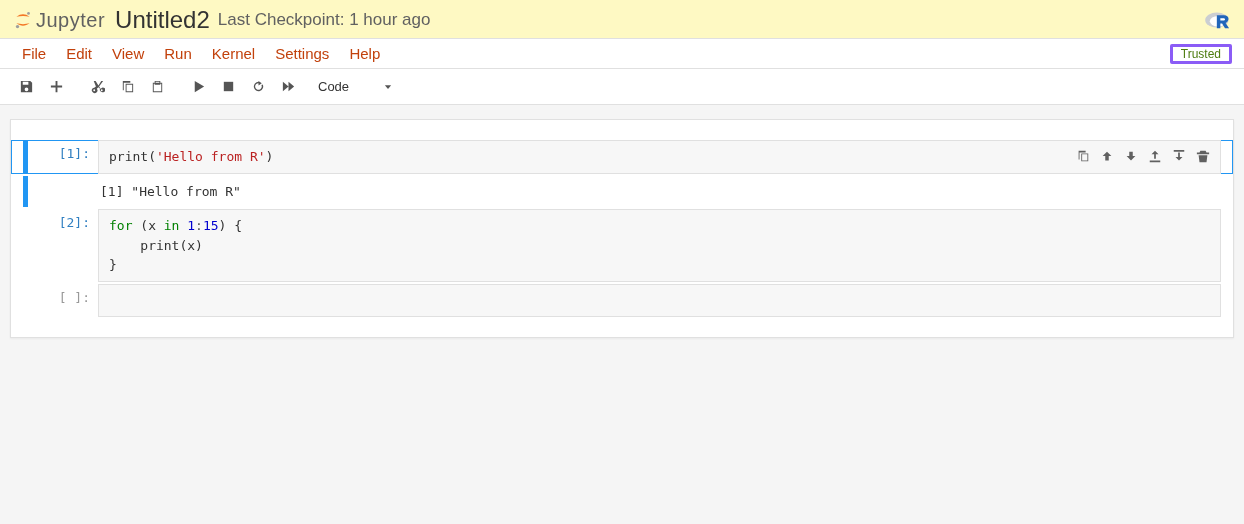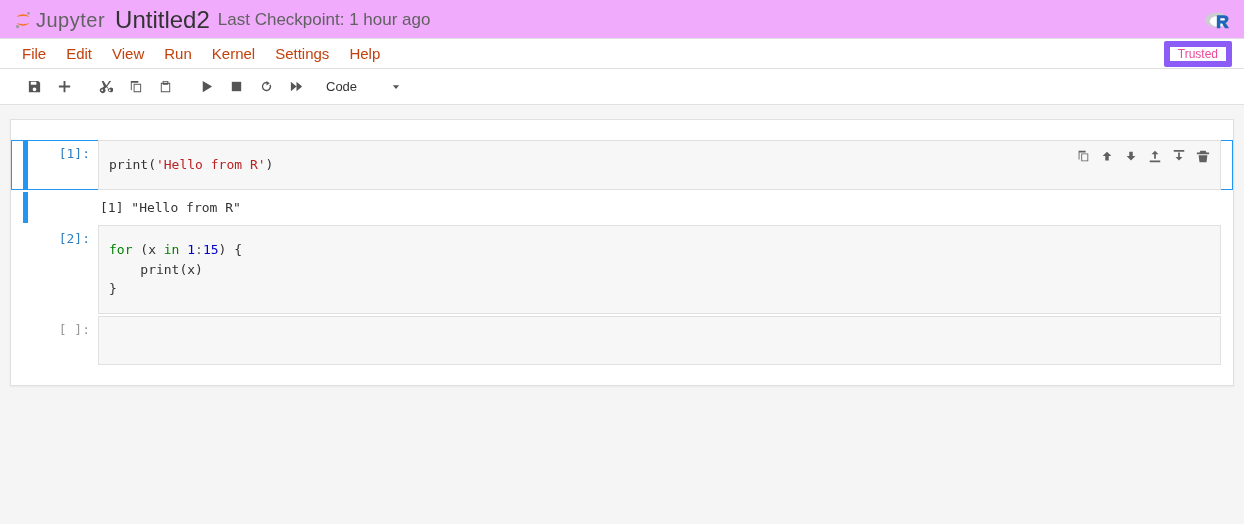--- a/index.html
+++ b/index.html
@@ -4,7 +4,7 @@
   <style>
     * { margin: 0; padding: 0; box-sizing: border-box; }
     body { font-family: -apple-system, BlinkMacSystemFont, "Segoe UI", Helvetica, Arial, sans-serif; font-size: 13px; background: #f5f5f5; color: #333; }
-    .header { display: flex; align-items: center; padding: 6px 12px 4px 12px; background: #f0abfc; border-bottom: 1px solid #e0e0e0; }
+    .header { display: flex; align-items: center; padding: 6px 12px 4px 12px; background: #fef9c3; border-bottom: 1px solid #e0e0e0; }
     .logo { display: flex; align-items: center; gap: 2px; margin-right: 10px; }
     .logo-icon { width: 22px; height: 22px; }
     .logo-text { font-size: 20px; color: #616161; font-weight: 400; letter-spacing: 0.5px; }

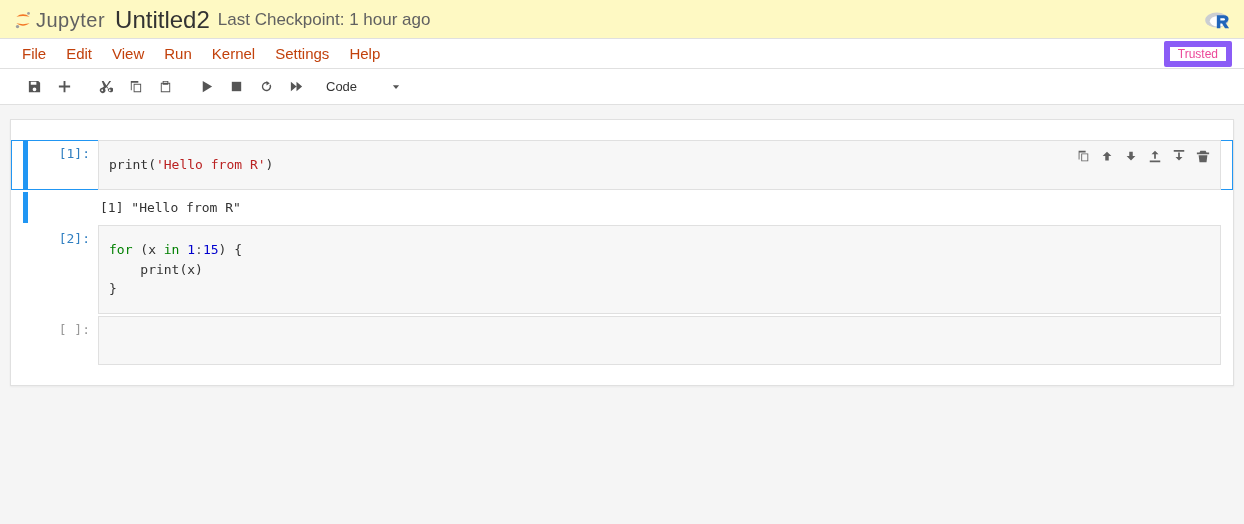--- a/index.html
+++ b/index.html
@@ -14,7 +14,7 @@
     .kernel-logo { width: 28px; height: 24px; }
     .menubar { display: flex; align-items: center; padding: 0 12px; background: #fff; border-bottom: 1px solid #e0e0e0; height: 30px; }
     .menu-item { padding: 6px 10px; font-size: 15px; color: #c2410c; cursor: pointer; }
-    .trusted { border: 6px solid #8b5cf6; border-radius: 2px; padding: 0 8px; font-size: 12px; color: #ec4899; }
+    .trusted { border: 3px solid #8b5cf6; border-radius: 2px; padding: 0 8px; font-size: 12px; color: #4d7c0f; }
     .toolbar { display: flex; align-items: center; padding: 4px 20px; background: #fff; border-bottom: 1px solid #e0e0e0; height: 36px; gap: 2px; }
     .tb-btn { width: 28px; height: 26px; display: flex; align-items: center; justify-content: center; cursor: pointer; color: #555; border-radius: 2px; }
     .tb-btn svg { width: 15px; height: 15px; fill: currentColor; }

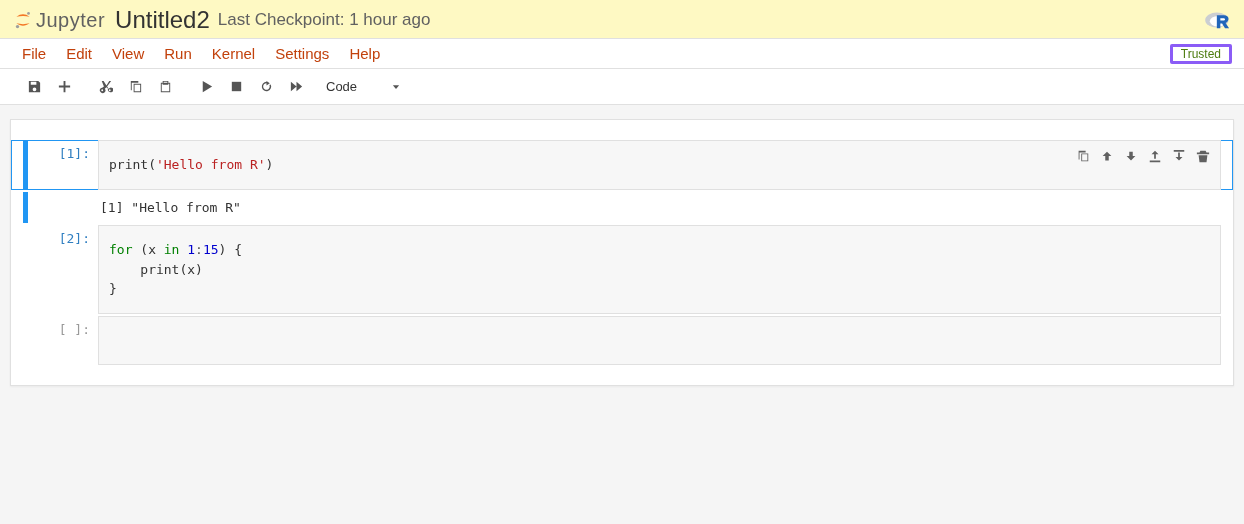--- a/index.html
+++ b/index.html
@@ -15,7 +15,7 @@
     .menubar { display: flex; align-items: center; padding: 0 12px; background: #fff; border-bottom: 1px solid #e0e0e0; height: 30px; }
     .menu-item { padding: 6px 10px; font-size: 15px; color: #c2410c; cursor: pointer; }
     .trusted { border: 3px solid #8b5cf6; border-radius: 2px; padding: 0 8px; font-size: 12px; color: #4d7c0f; }
-    .toolbar { display: flex; align-items: center; padding: 4px 20px; background: #fff; border-bottom: 1px solid #e0e0e0; height: 36px; gap: 2px; }
+    .toolbar { display: flex; align-items: center; padding: 4px 12px; background: #fff; border-bottom: 1px solid #e0e0e0; height: 36px; gap: 2px; }
     .tb-btn { width: 28px; height: 26px; display: flex; align-items: center; justify-content: center; cursor: pointer; color: #555; border-radius: 2px; }
     .tb-btn svg { width: 15px; height: 15px; fill: currentColor; }
     .tb-sep { width: 1px; height: 18px; background: transparent; margin: 0 4px; }

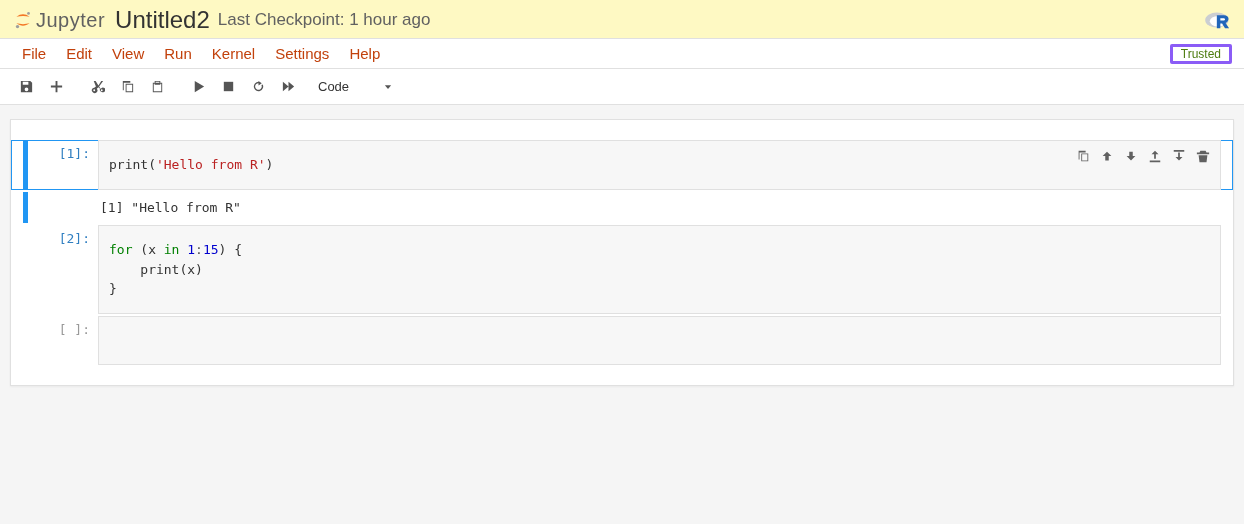--- a/index.html
+++ b/index.html
@@ -36,7 +36,7 @@
     .prompt { width: 70px; text-align: right; padding: 6px 8px 0 0; font-family: "Menlo","Consolas",monospace; font-size: 13px; color: #307fc1; flex-shrink: 0; }
     .prompt.out-prompt { color: #999; }
     .cell-body { flex: 1; margin-right: 12px; }
-    .input-area { background: #f7f7f7; border: 1px solid #e0e0e0; padding: 14px 10px; font-family: "Menlo","Consolas",monospace; font-size: 13px; line-height: 1.5; white-space: pre; position: relative; }
+    .input-area { background: #f7f7f7; border: 1px solid #e0e0e0; padding: 6px 10px; font-family: "Menlo","Consolas",monospace; font-size: 13px; line-height: 1.5; white-space: pre; position: relative; }
     .output-area { padding: 6px 2px; font-family: "Menlo","Consolas",monospace; font-size: 13px; line-height: 1.5; white-space: pre; }
     .out-body { flex: 1; margin-right: 12px; }
     .cell-toolbar { position: absolute; top: 4px; right: 6px; display: none; gap: 2px; background: #f7f7f7; }

